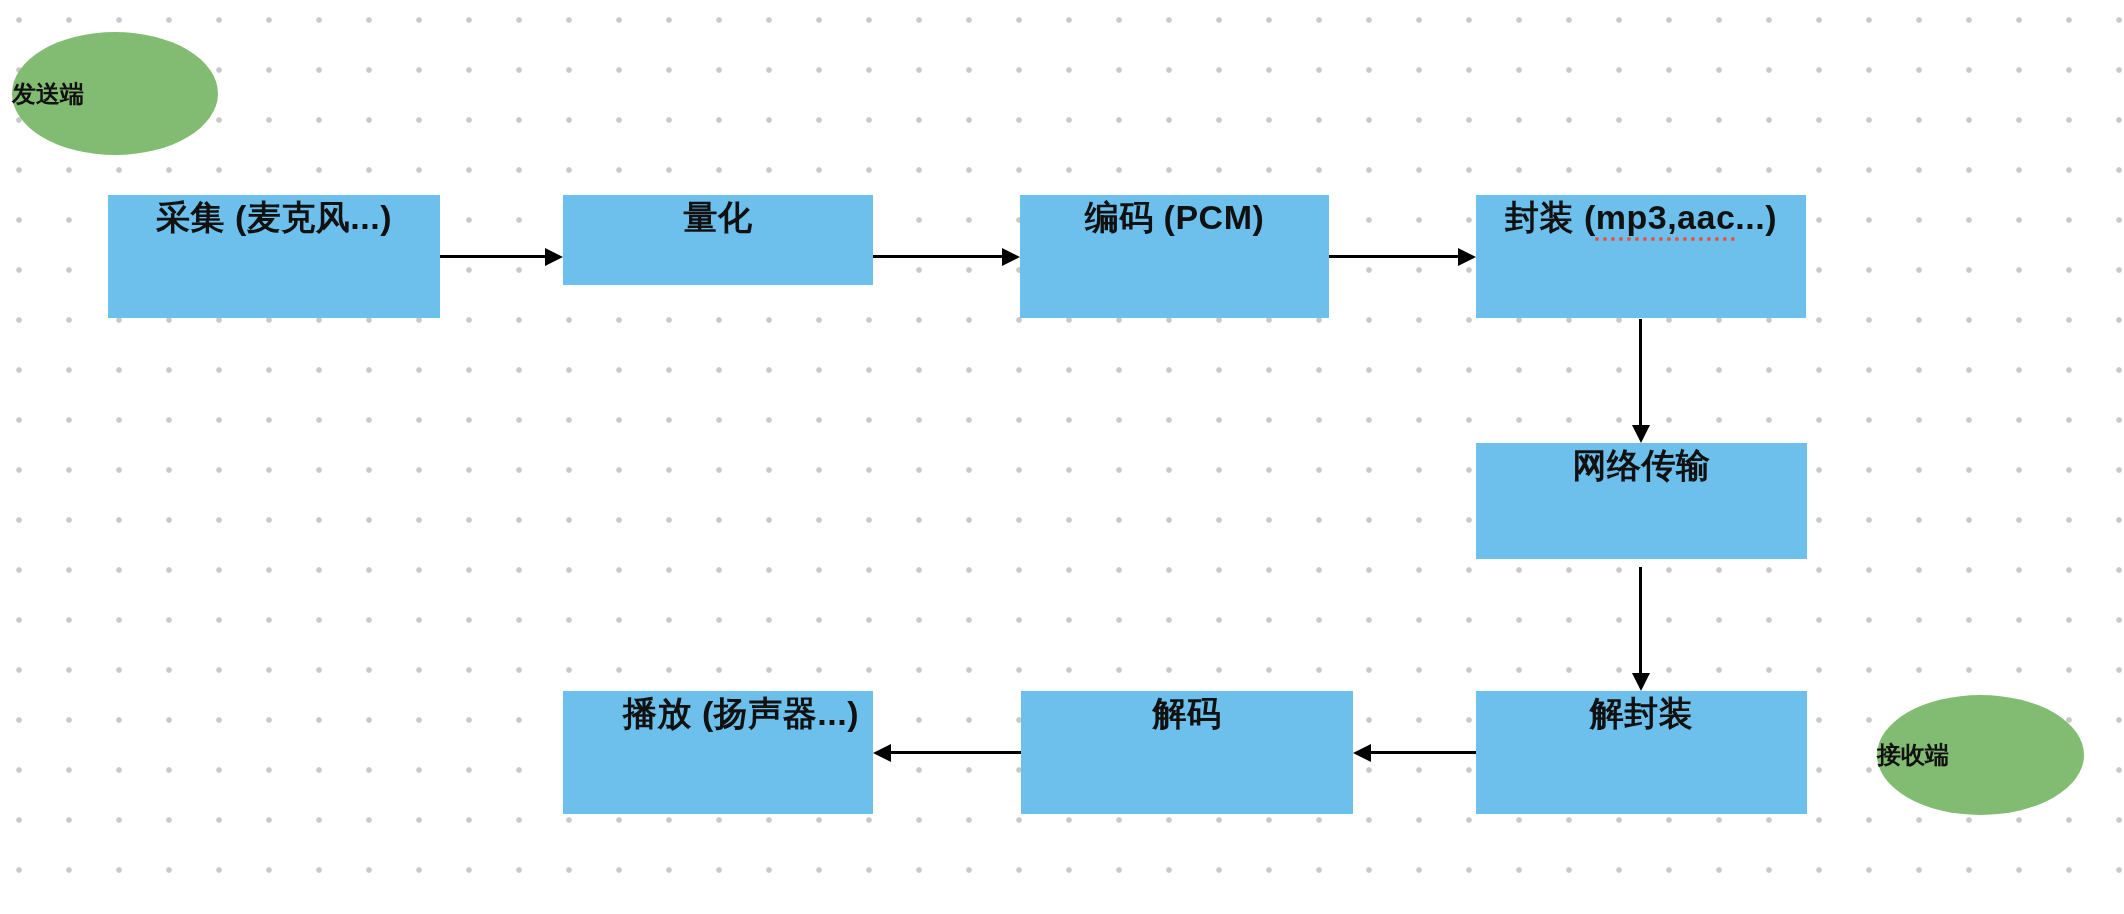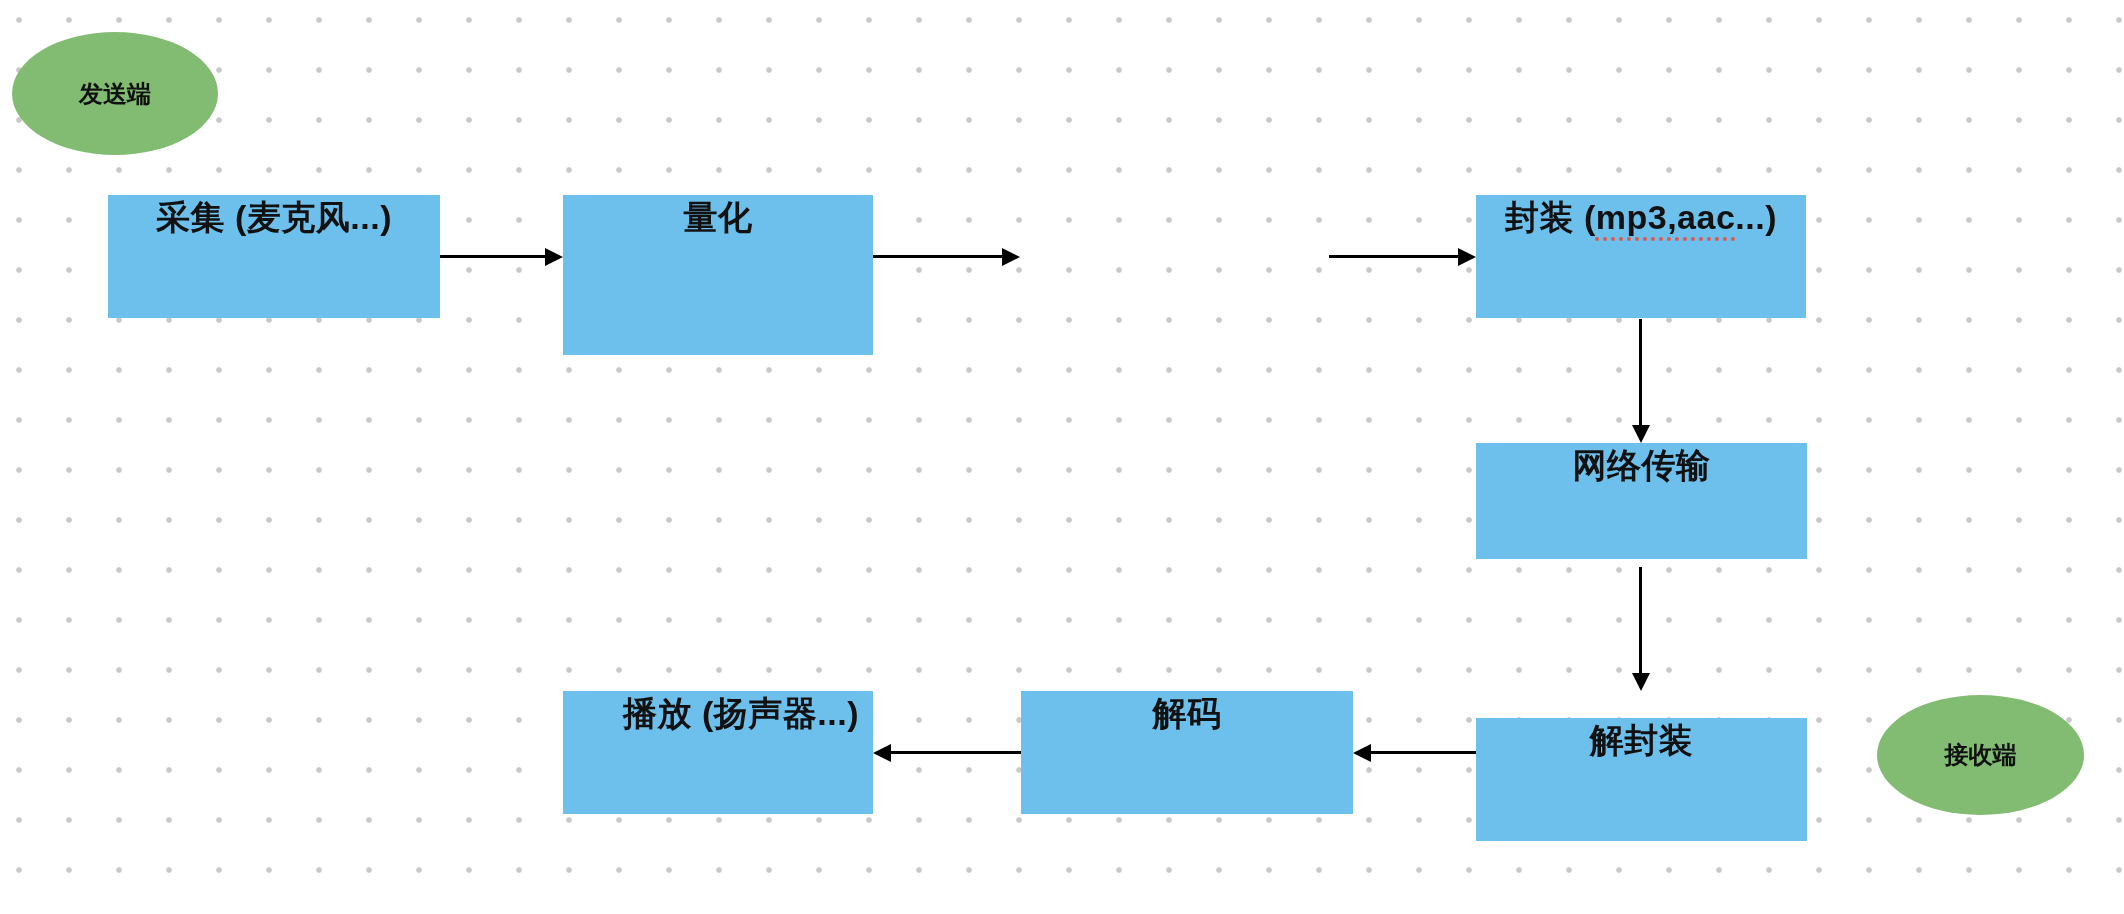--- a/index.html
+++ b/index.html
@@ -41,7 +41,7 @@
     border-radius: 50%;
     display: flex;
     align-items: center;
-    justify-content: center;
+    justify-content: flex-start;
     color: var(--text);
     font-size: 24px;
     font-weight: 700;

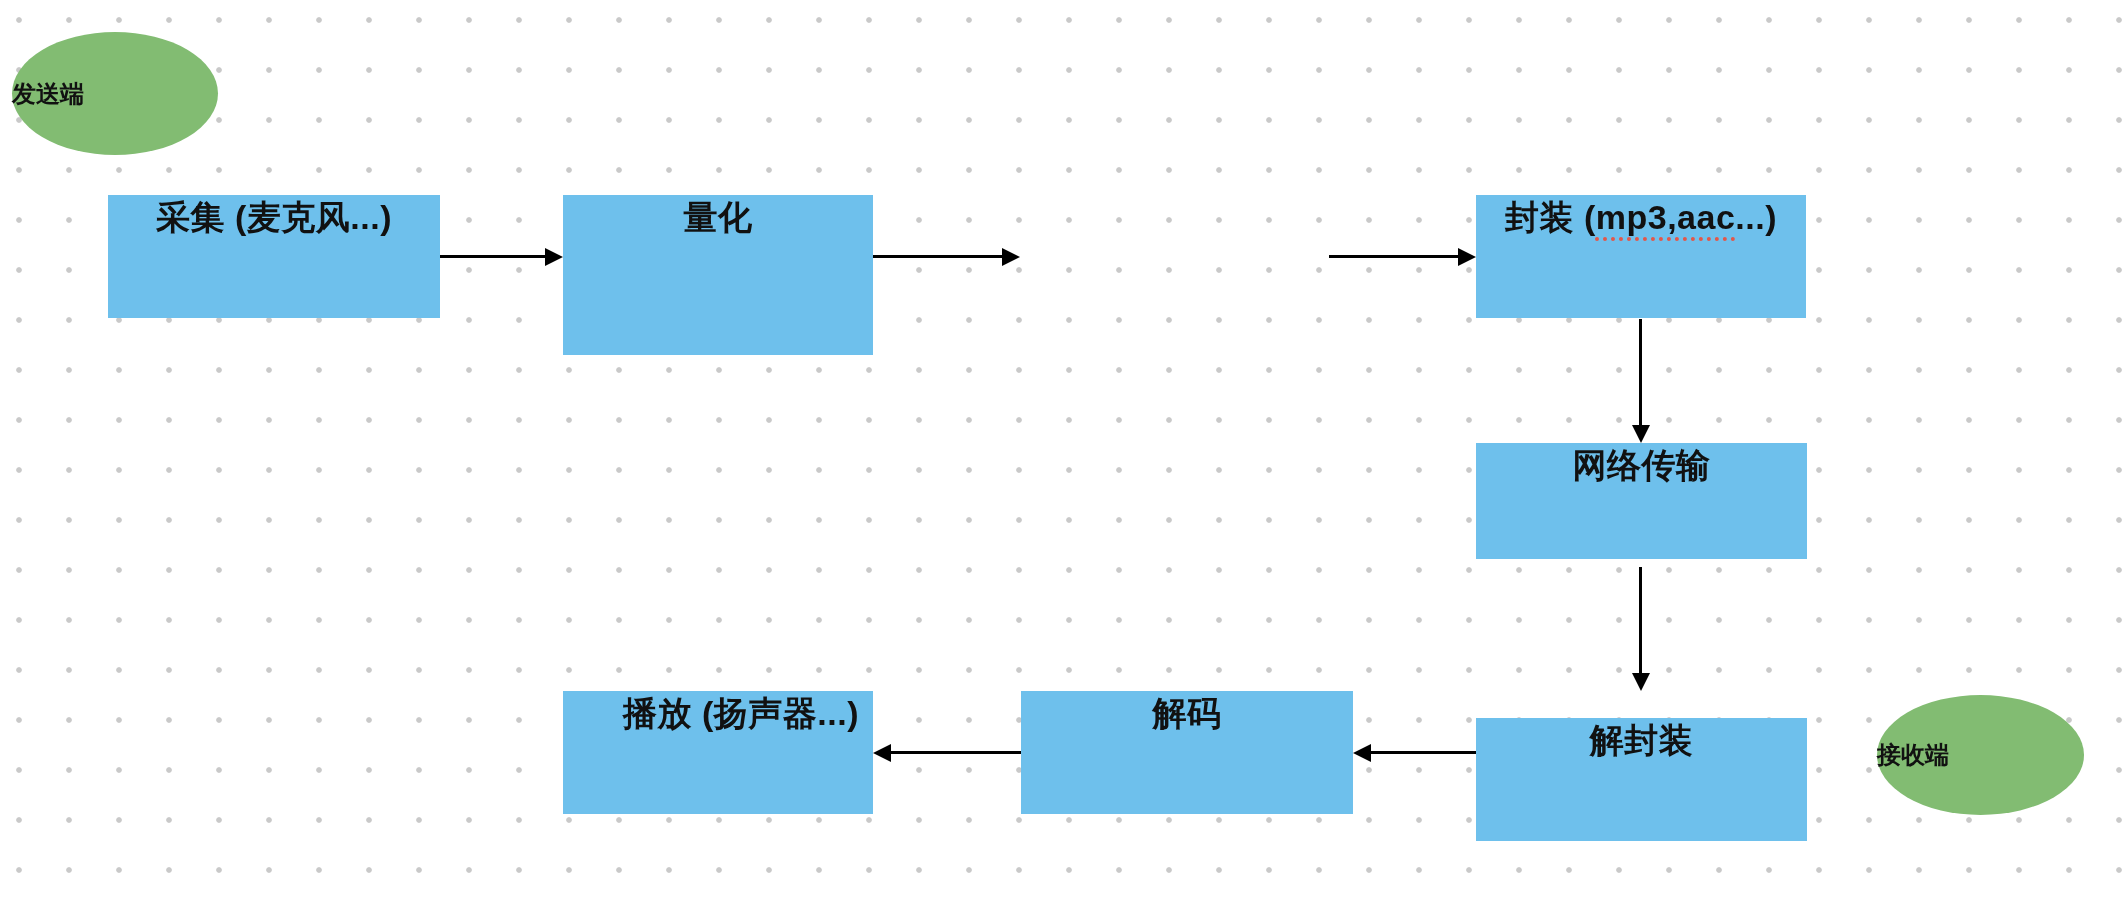--- a/index.html
+++ b/index.html
@@ -110,7 +110,7 @@
 
   
   #node-capture     { left: 108px;  top: 195px; width: 332px; height: 123px; }
-  #node-quantize    { left: 563px;  top: 195px; width: 310px; height: 160px; }
+  #node-quantize    { left: 563px;  top: 195px; width: 310px; height: 90px; }
   #node-encode      { left: 1020px; top: 195px; width: 309px; height: 123px; }
   #node-encapsulate { left: 1476px; top: 195px; width: 330px; height: 123px; }
   #node-network     { left: 1476px; top: 443px; width: 331px; height: 116px; }

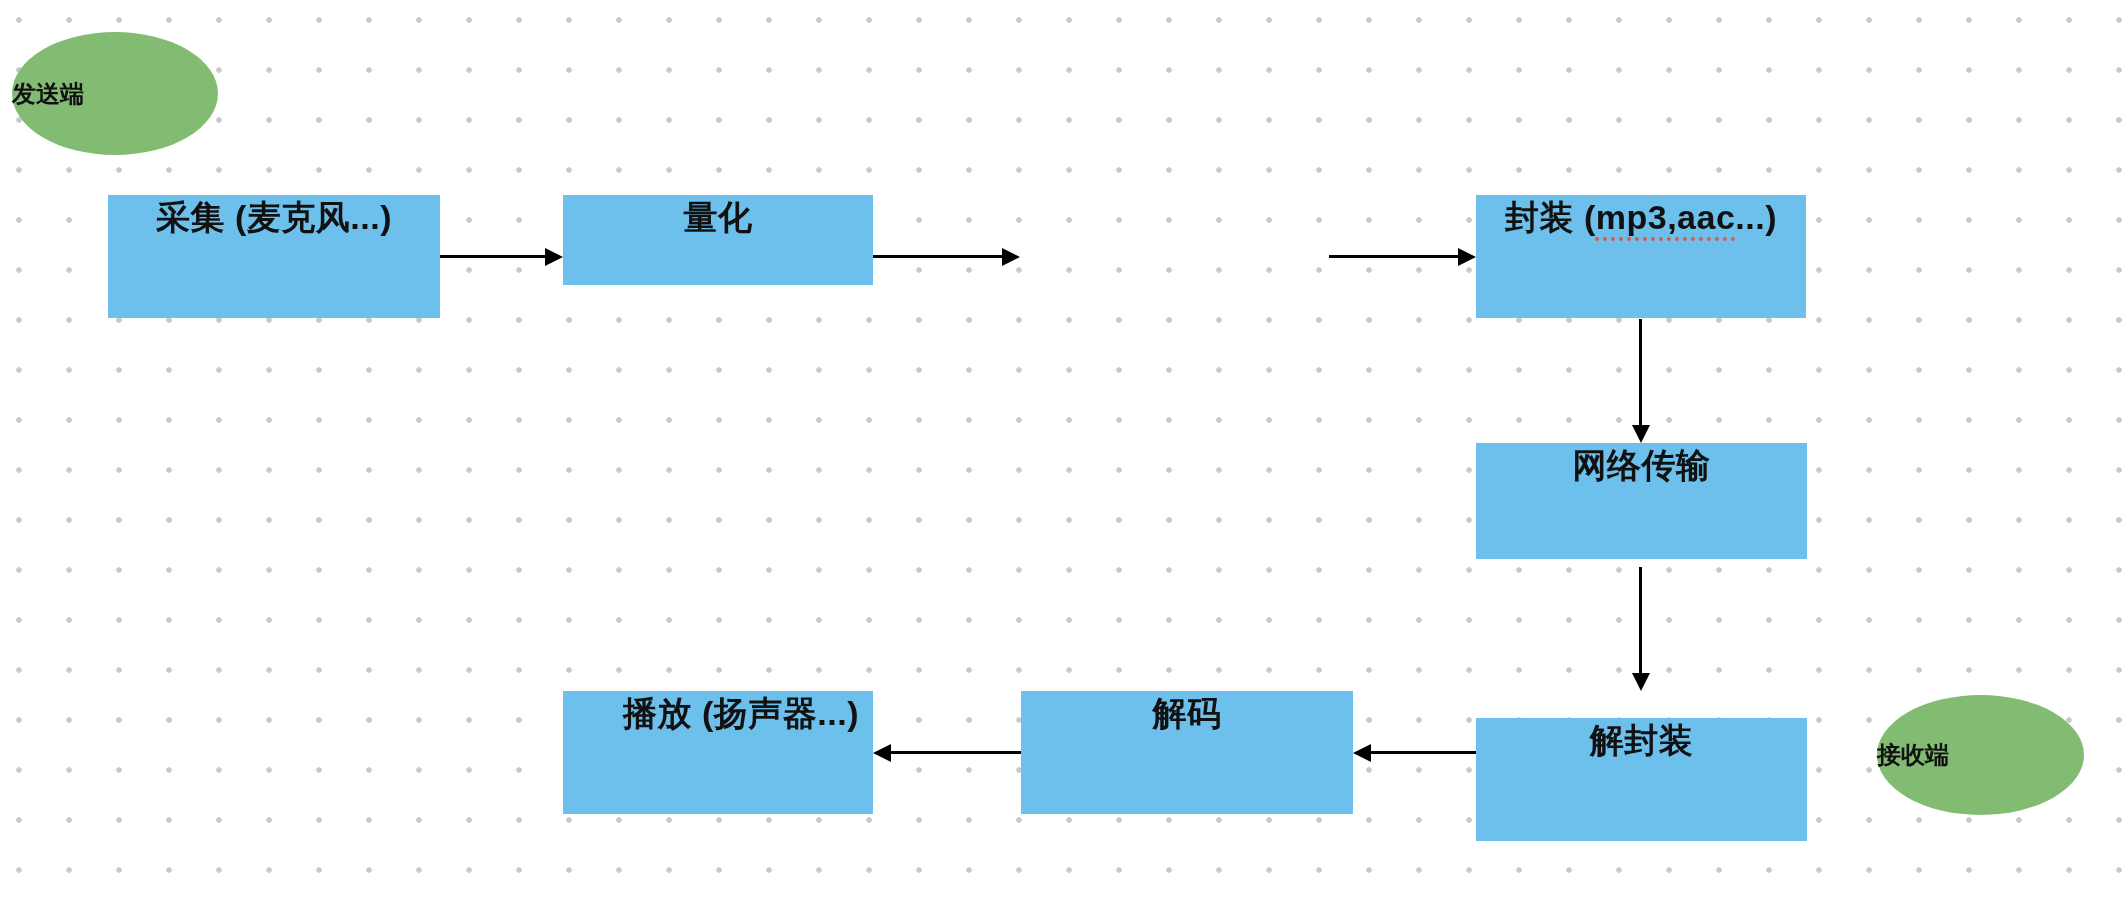--- a/index.html
+++ b/index.html
@@ -146,6 +146,9 @@
     <span>量化</span>
   </div>
 
+  <div class="node" id="node-encode">
+    <span>编码 (PCM)</span>
+  </div>
 
   <div class="node" id="node-encapsulate">
     <span><span>封装 (</span><span class="misspell">mp3,aac</span><span>...)</span></span>

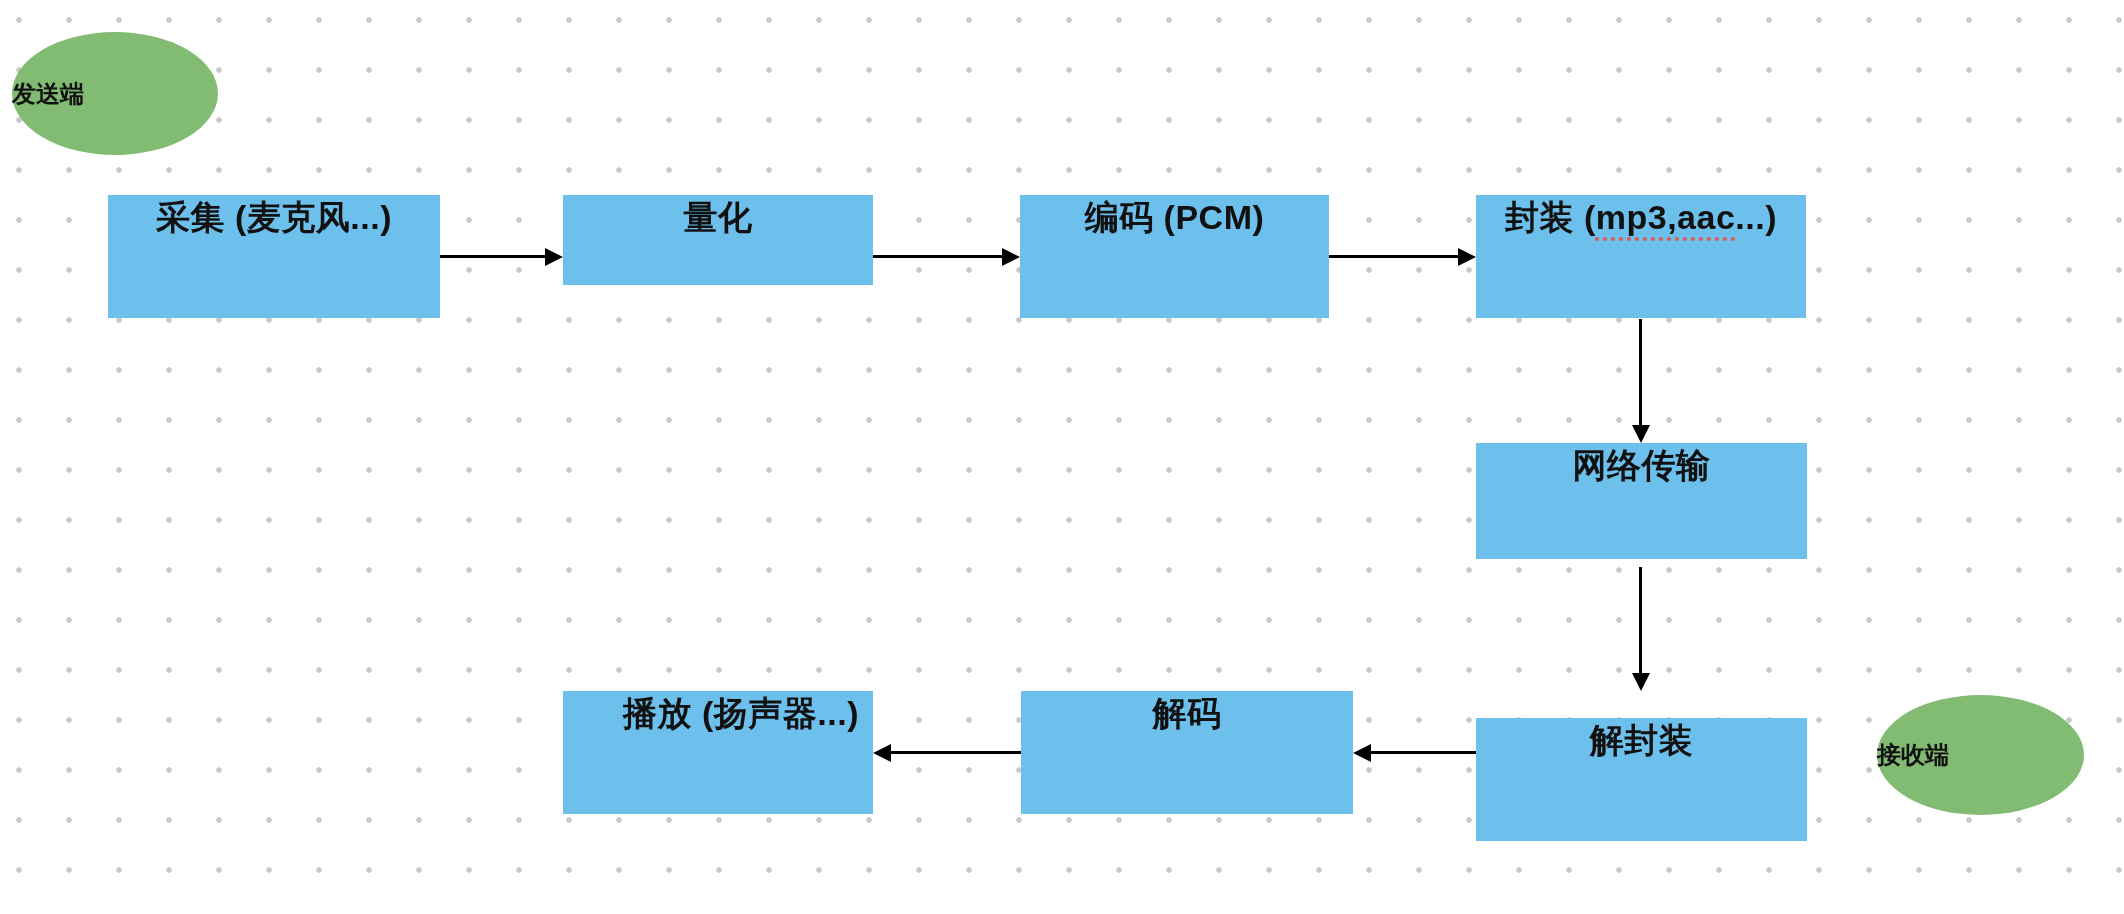--- a/index.html
+++ b/index.html
@@ -114,7 +114,7 @@
   #node-encode      { left: 1020px; top: 195px; width: 309px; height: 123px; }
   #node-encapsulate { left: 1476px; top: 195px; width: 330px; height: 123px; }
   #node-network     { left: 1476px; top: 443px; width: 331px; height: 116px; }
-  #node-decapsulate { left: 1476px; top: 718px; width: 331px; height: 123px; }
+  #node-decapsulate { left: 1476px; top: 691px; width: 331px; height: 123px; }
   #node-decode      { left: 1021px; top: 691px; width: 332px; height: 123px; }
   #node-play        { left: 563px;  top: 691px; width: 310px; height: 123px; padding-left: 46px; }
 

